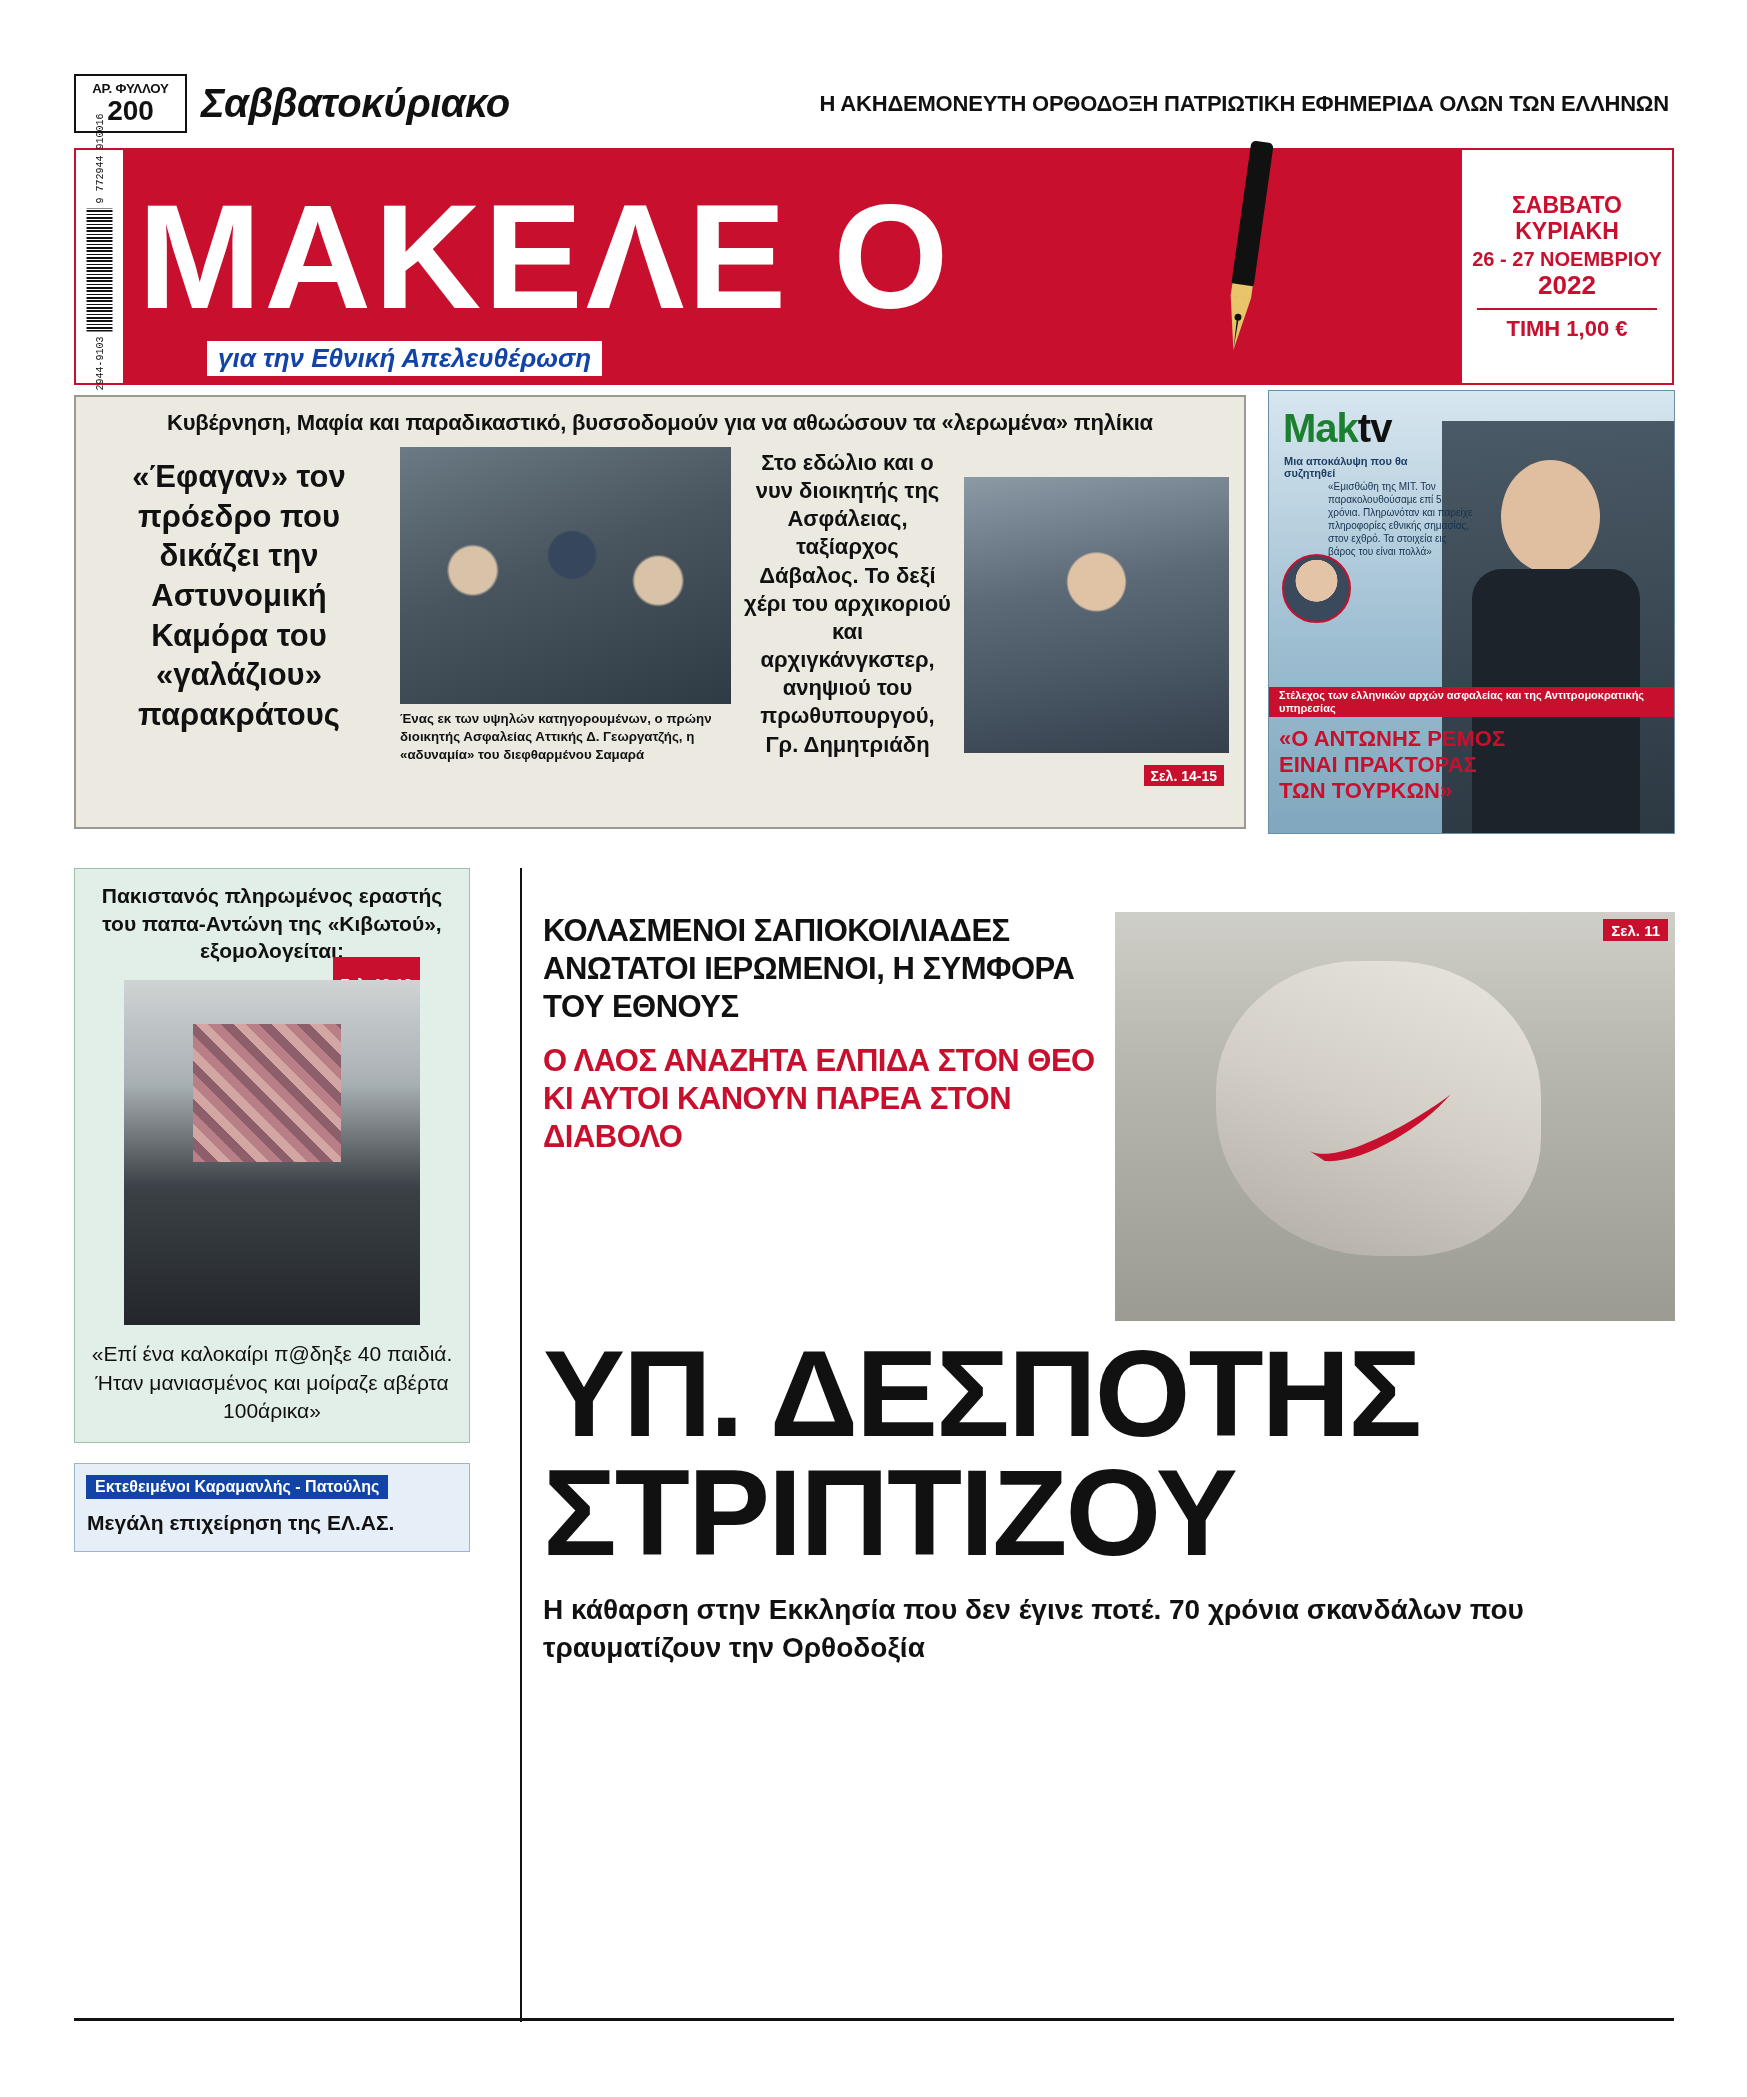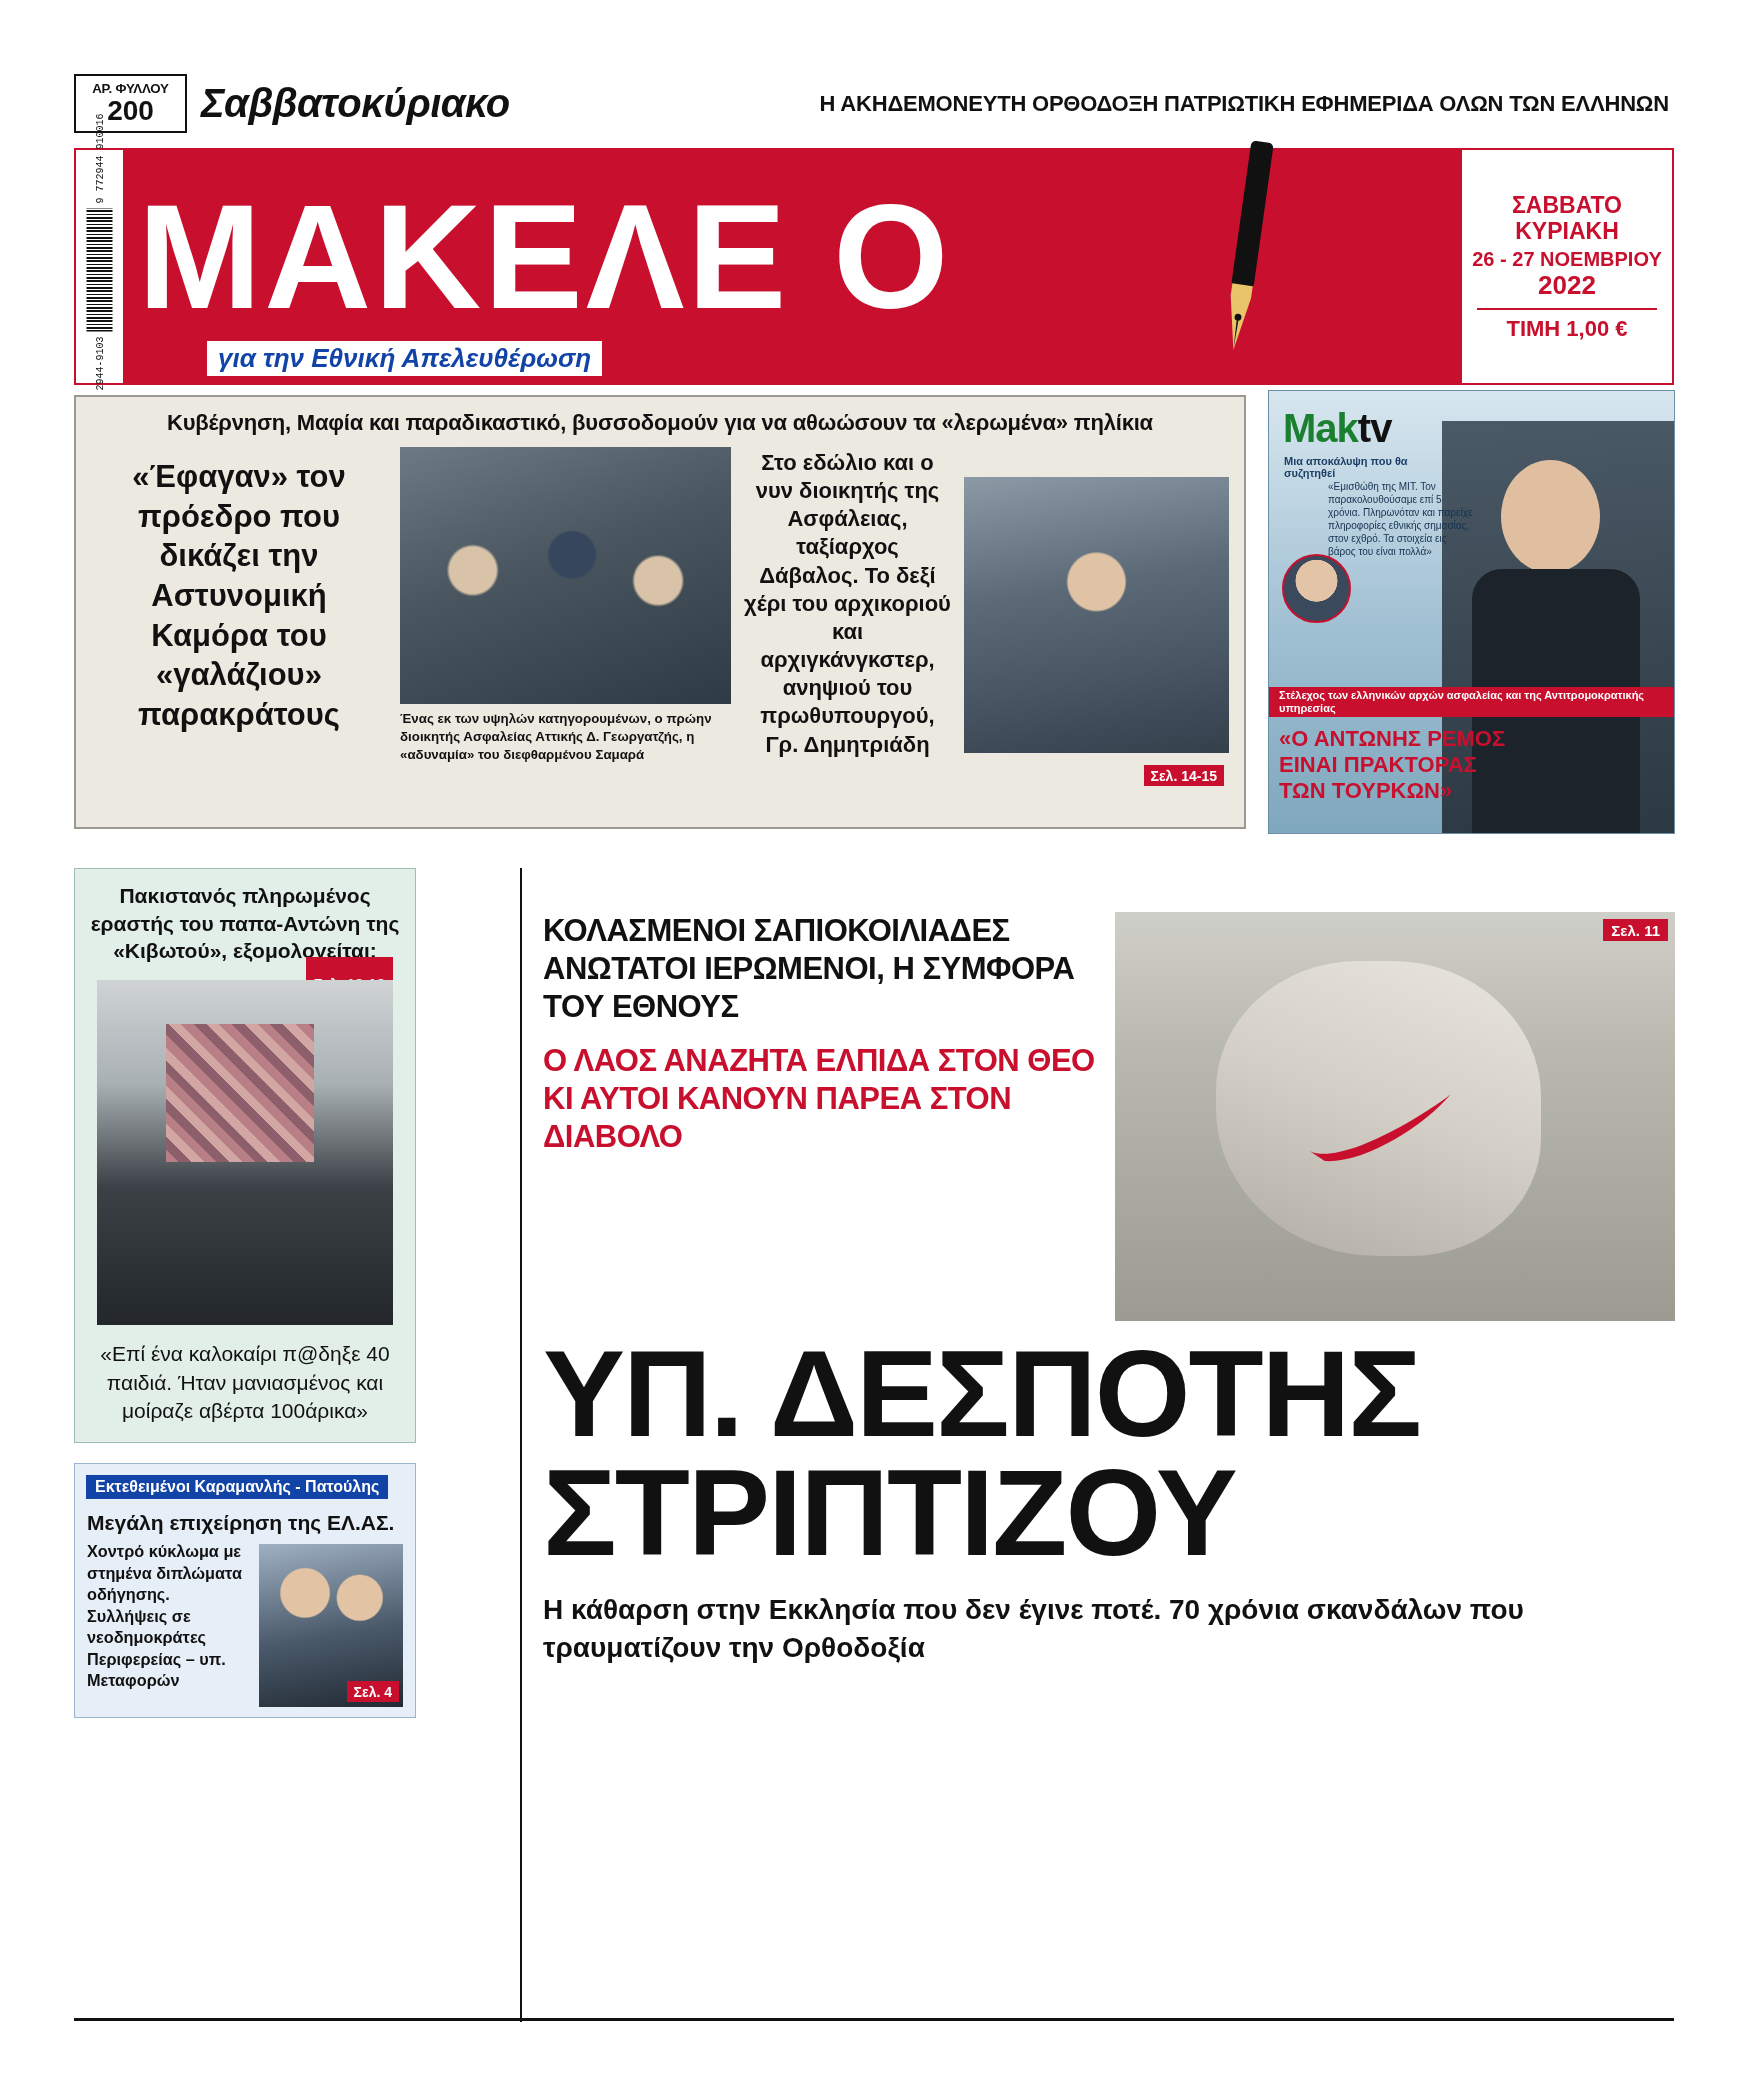--- a/index.html
+++ b/index.html
@@ -184,7 +184,7 @@
 
   
   .leftcol {
-    position: absolute; left: 74px; top: 868px; width: 342px;
+    position: absolute; left: 74px; top: 868px; width: 396px;
   }
   .kivotos {
     border: 1.5px solid #9dbfae; background: #e2efe8; padding: 13px 12px 17px;

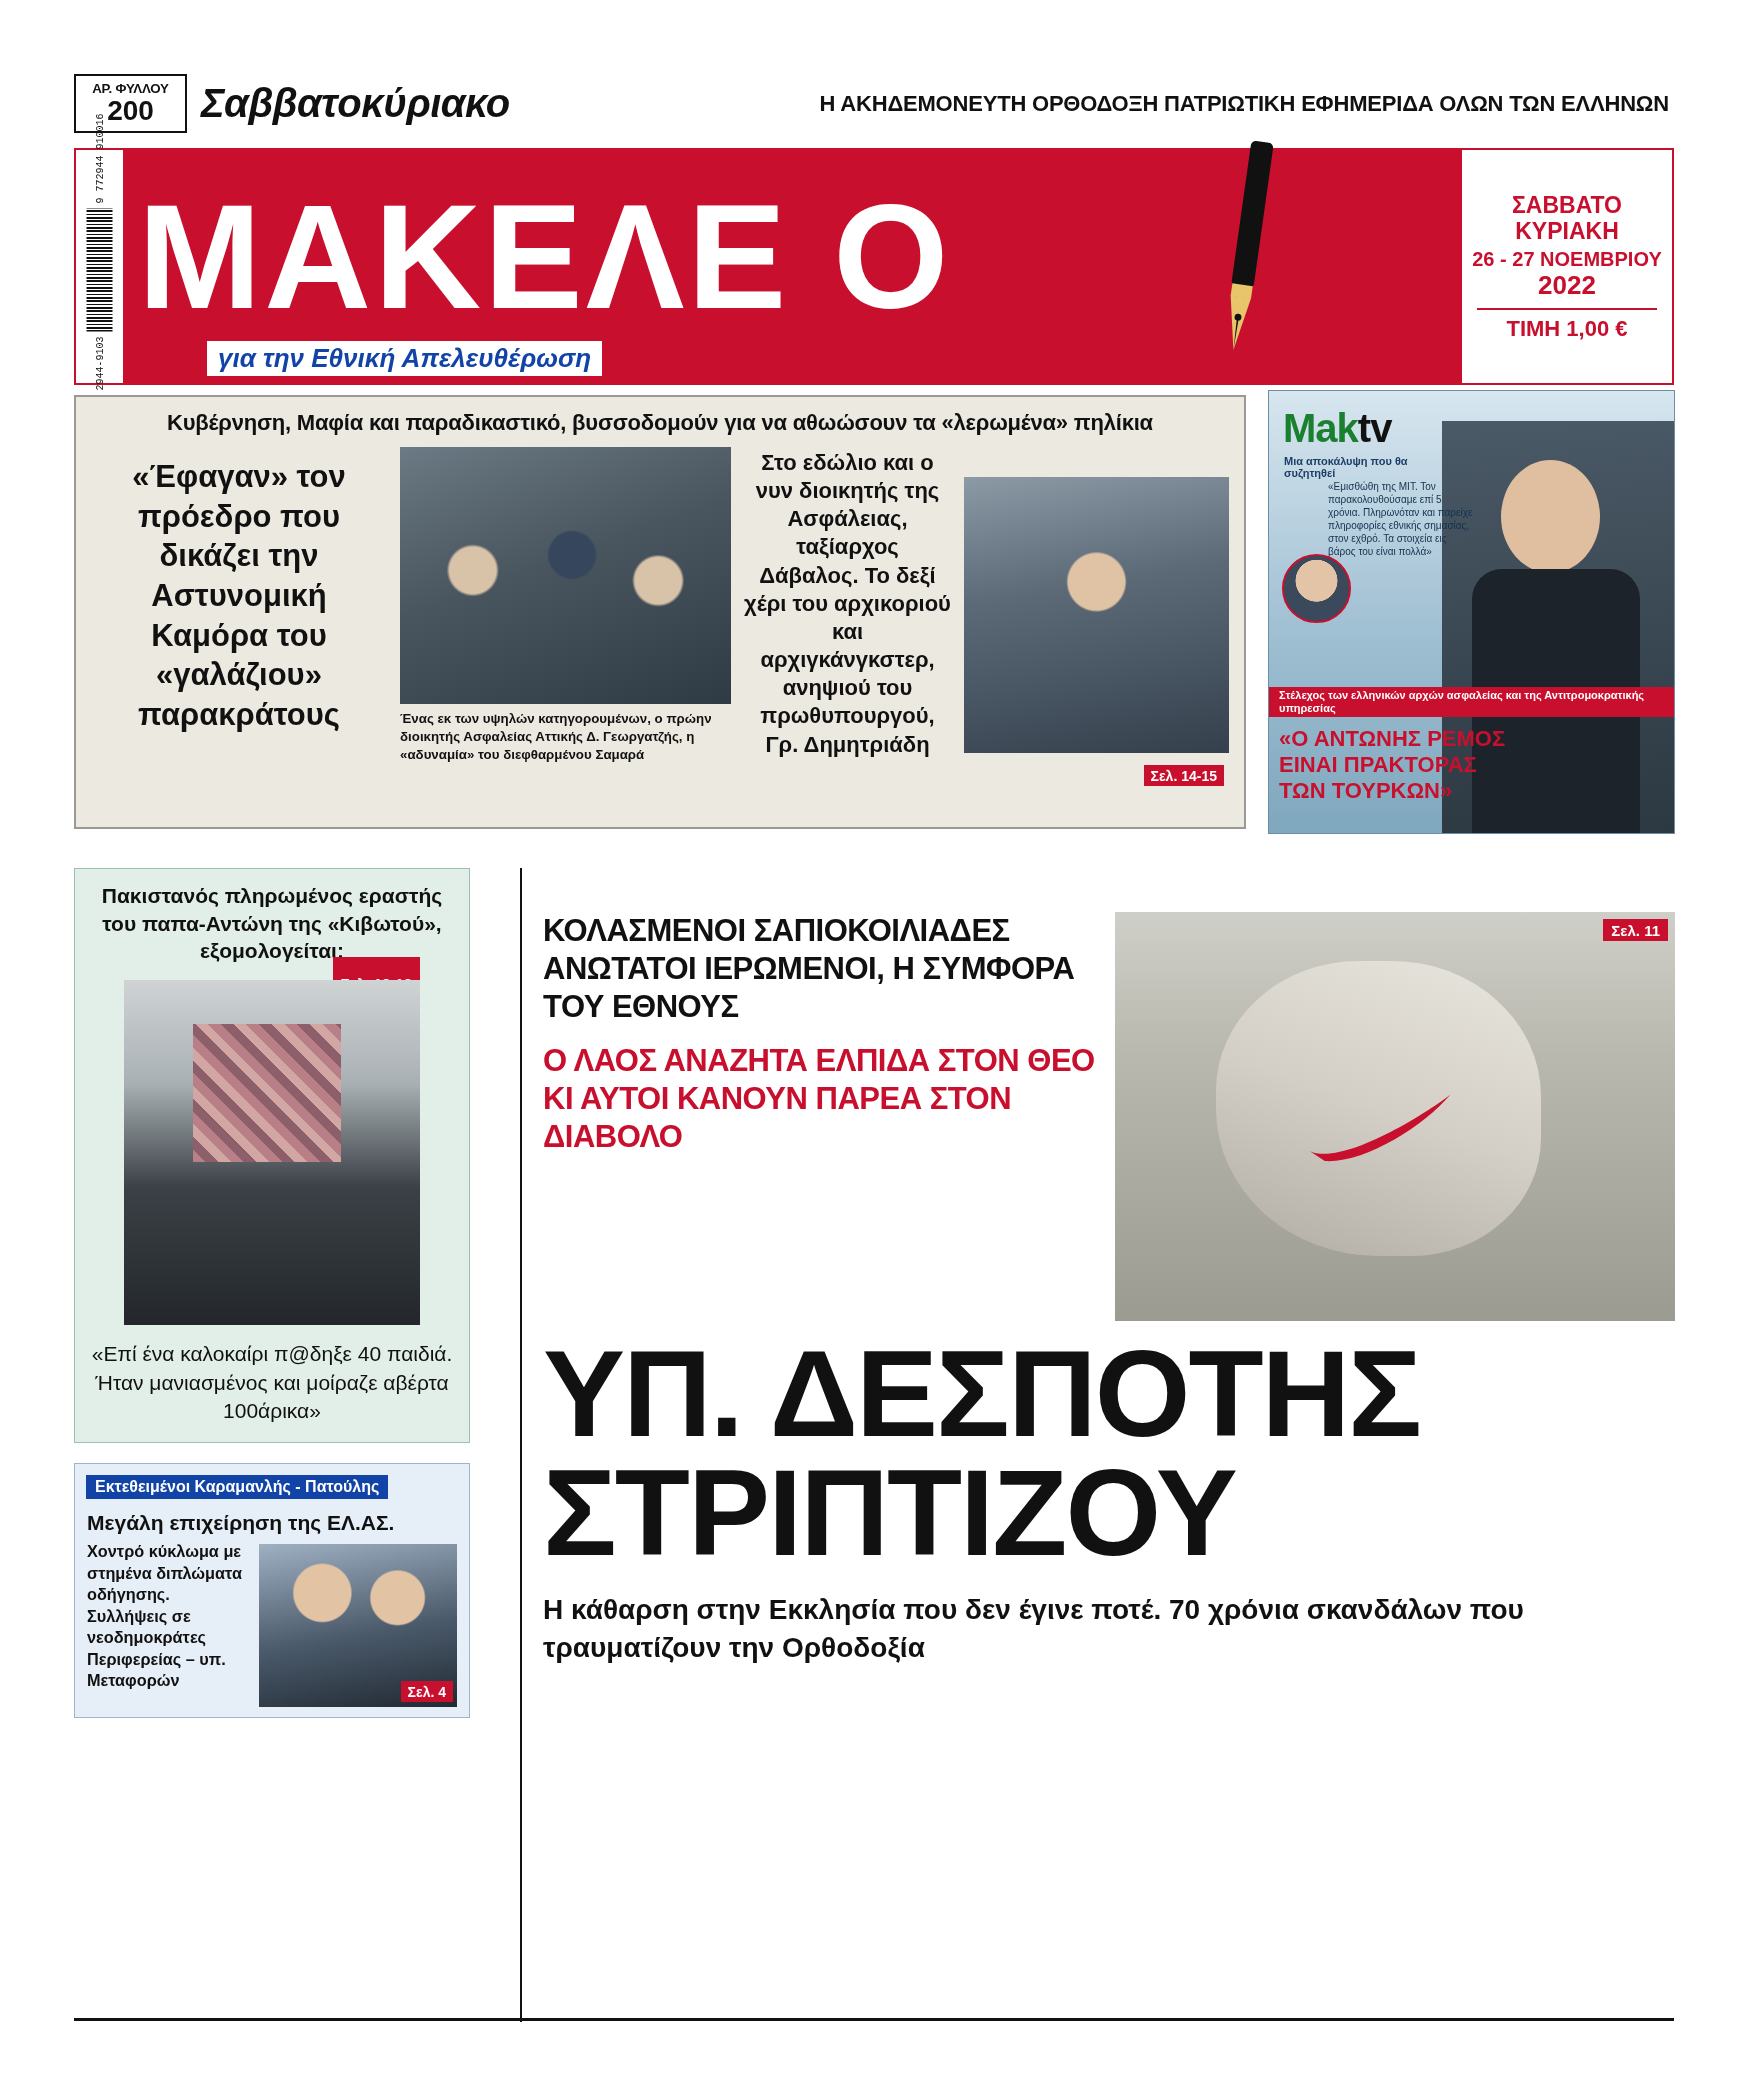--- a/index.html
+++ b/index.html
@@ -378,13 +378,6 @@
     <div class="elas">
       <div class="elas-band">Εκτεθειμένοι Καραμανλής - Πατούλης</div>
       <div class="elas-head">Μεγάλη επιχείρηση της ΕΛ.ΑΣ.</div>
-      <div class="elas-row">
-        <div class="elas-text">Χοντρό κύκλωμα με στημένα διπλώματα οδήγησης. Συλλήψεις σε νεοδημοκράτες Περιφερείας – υπ. Μεταφορών</div>
-        <div class="elas-photo-wrap">
-          <div class="elas-photo"></div>
-          <div class="elas-tag">Σελ. 4</div>
-        </div>
-      </div>
     </div>
 
   </div>

